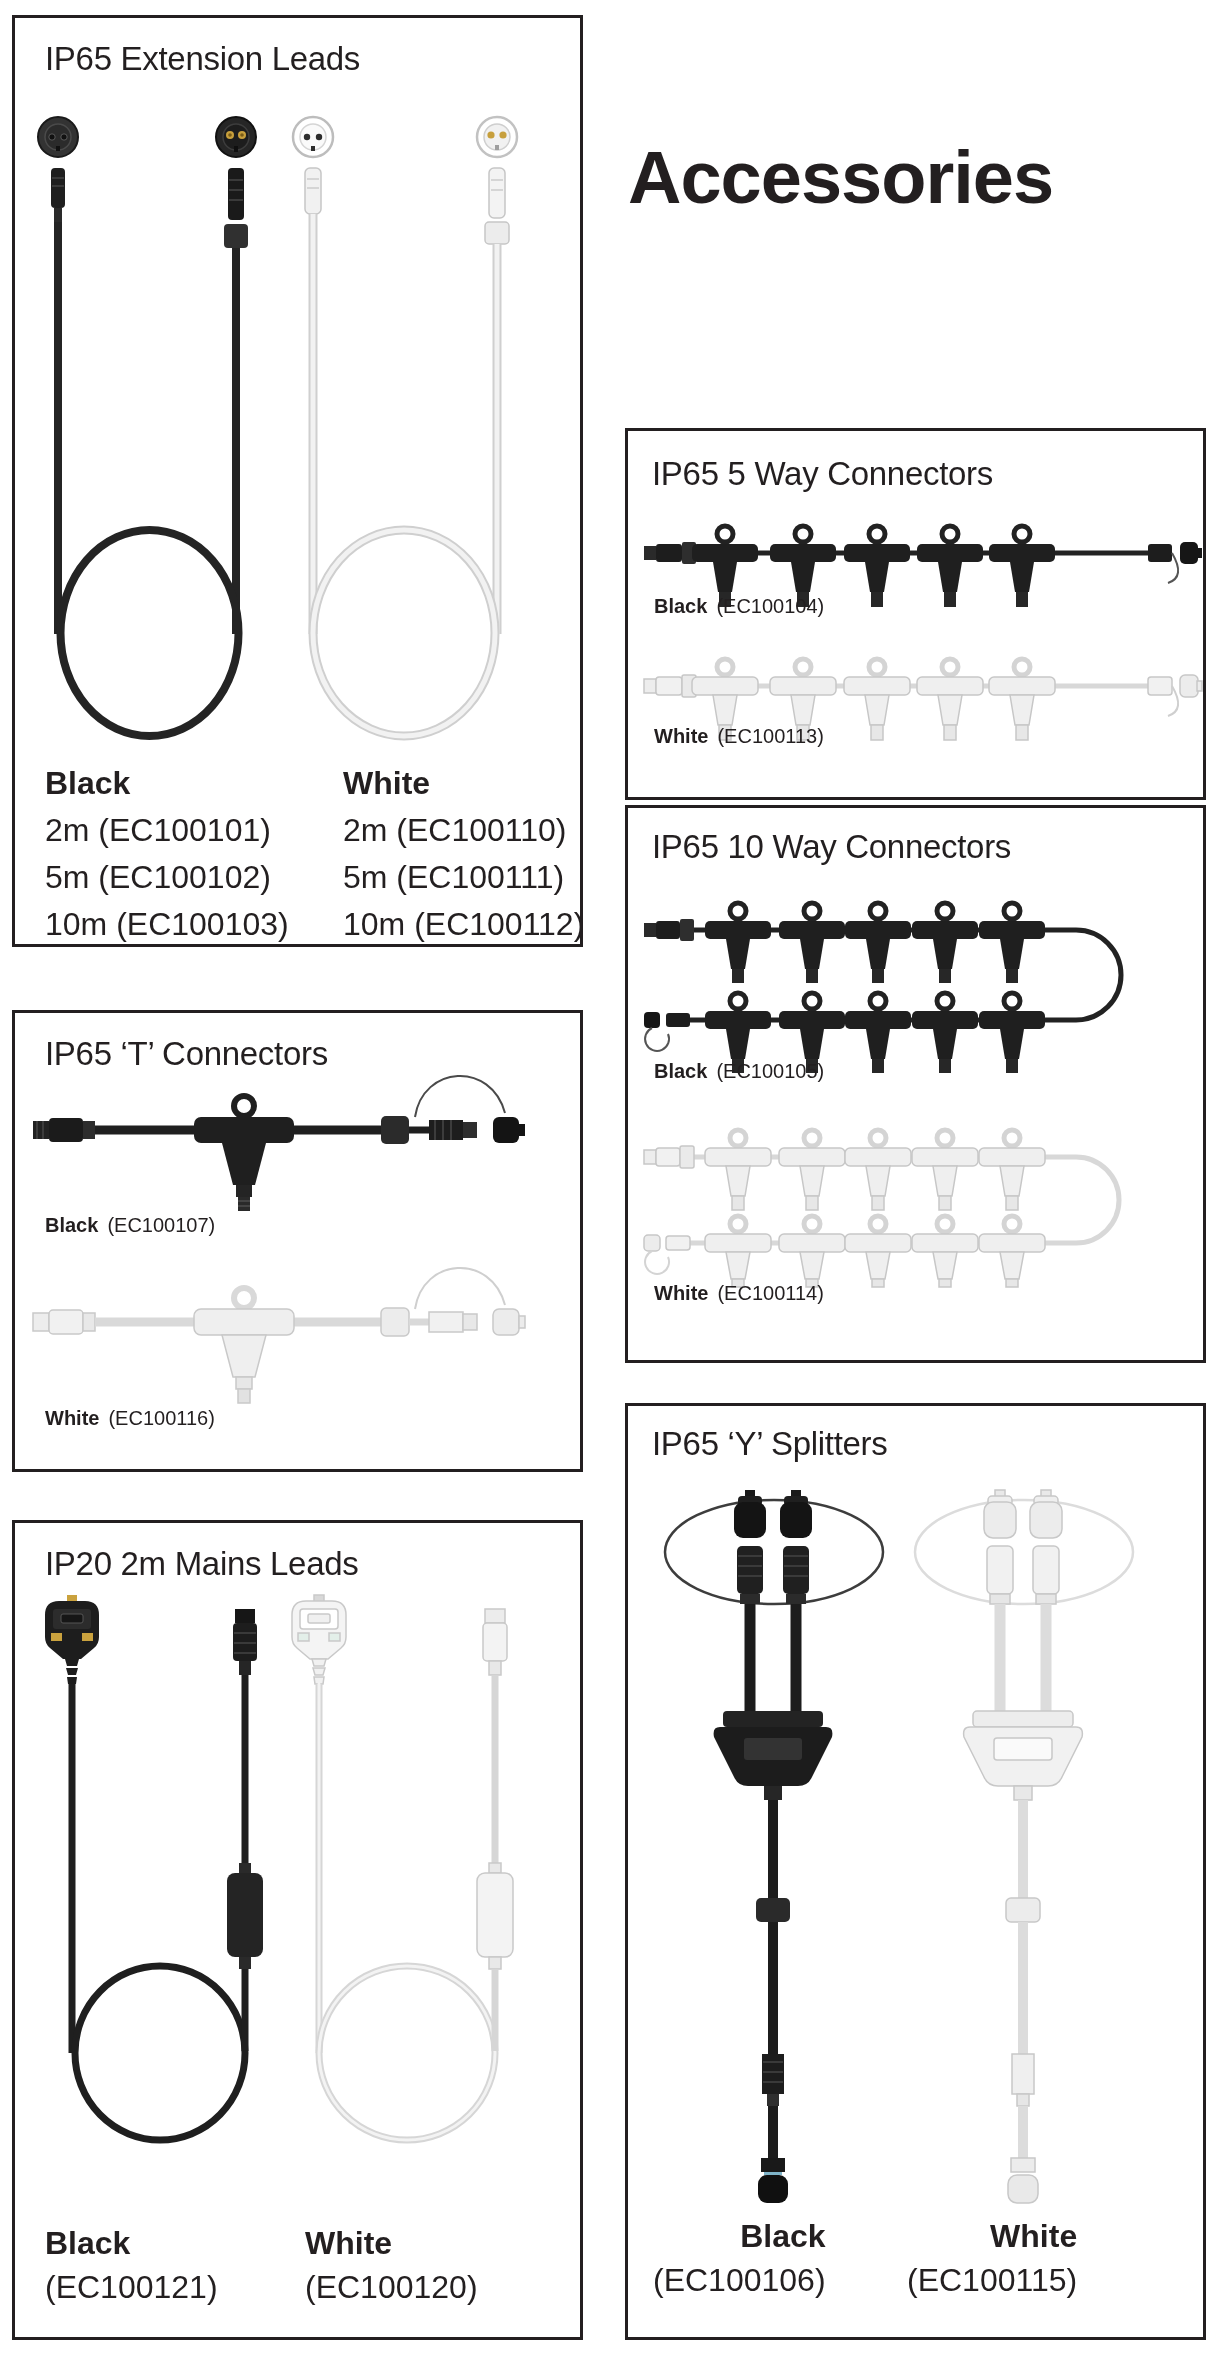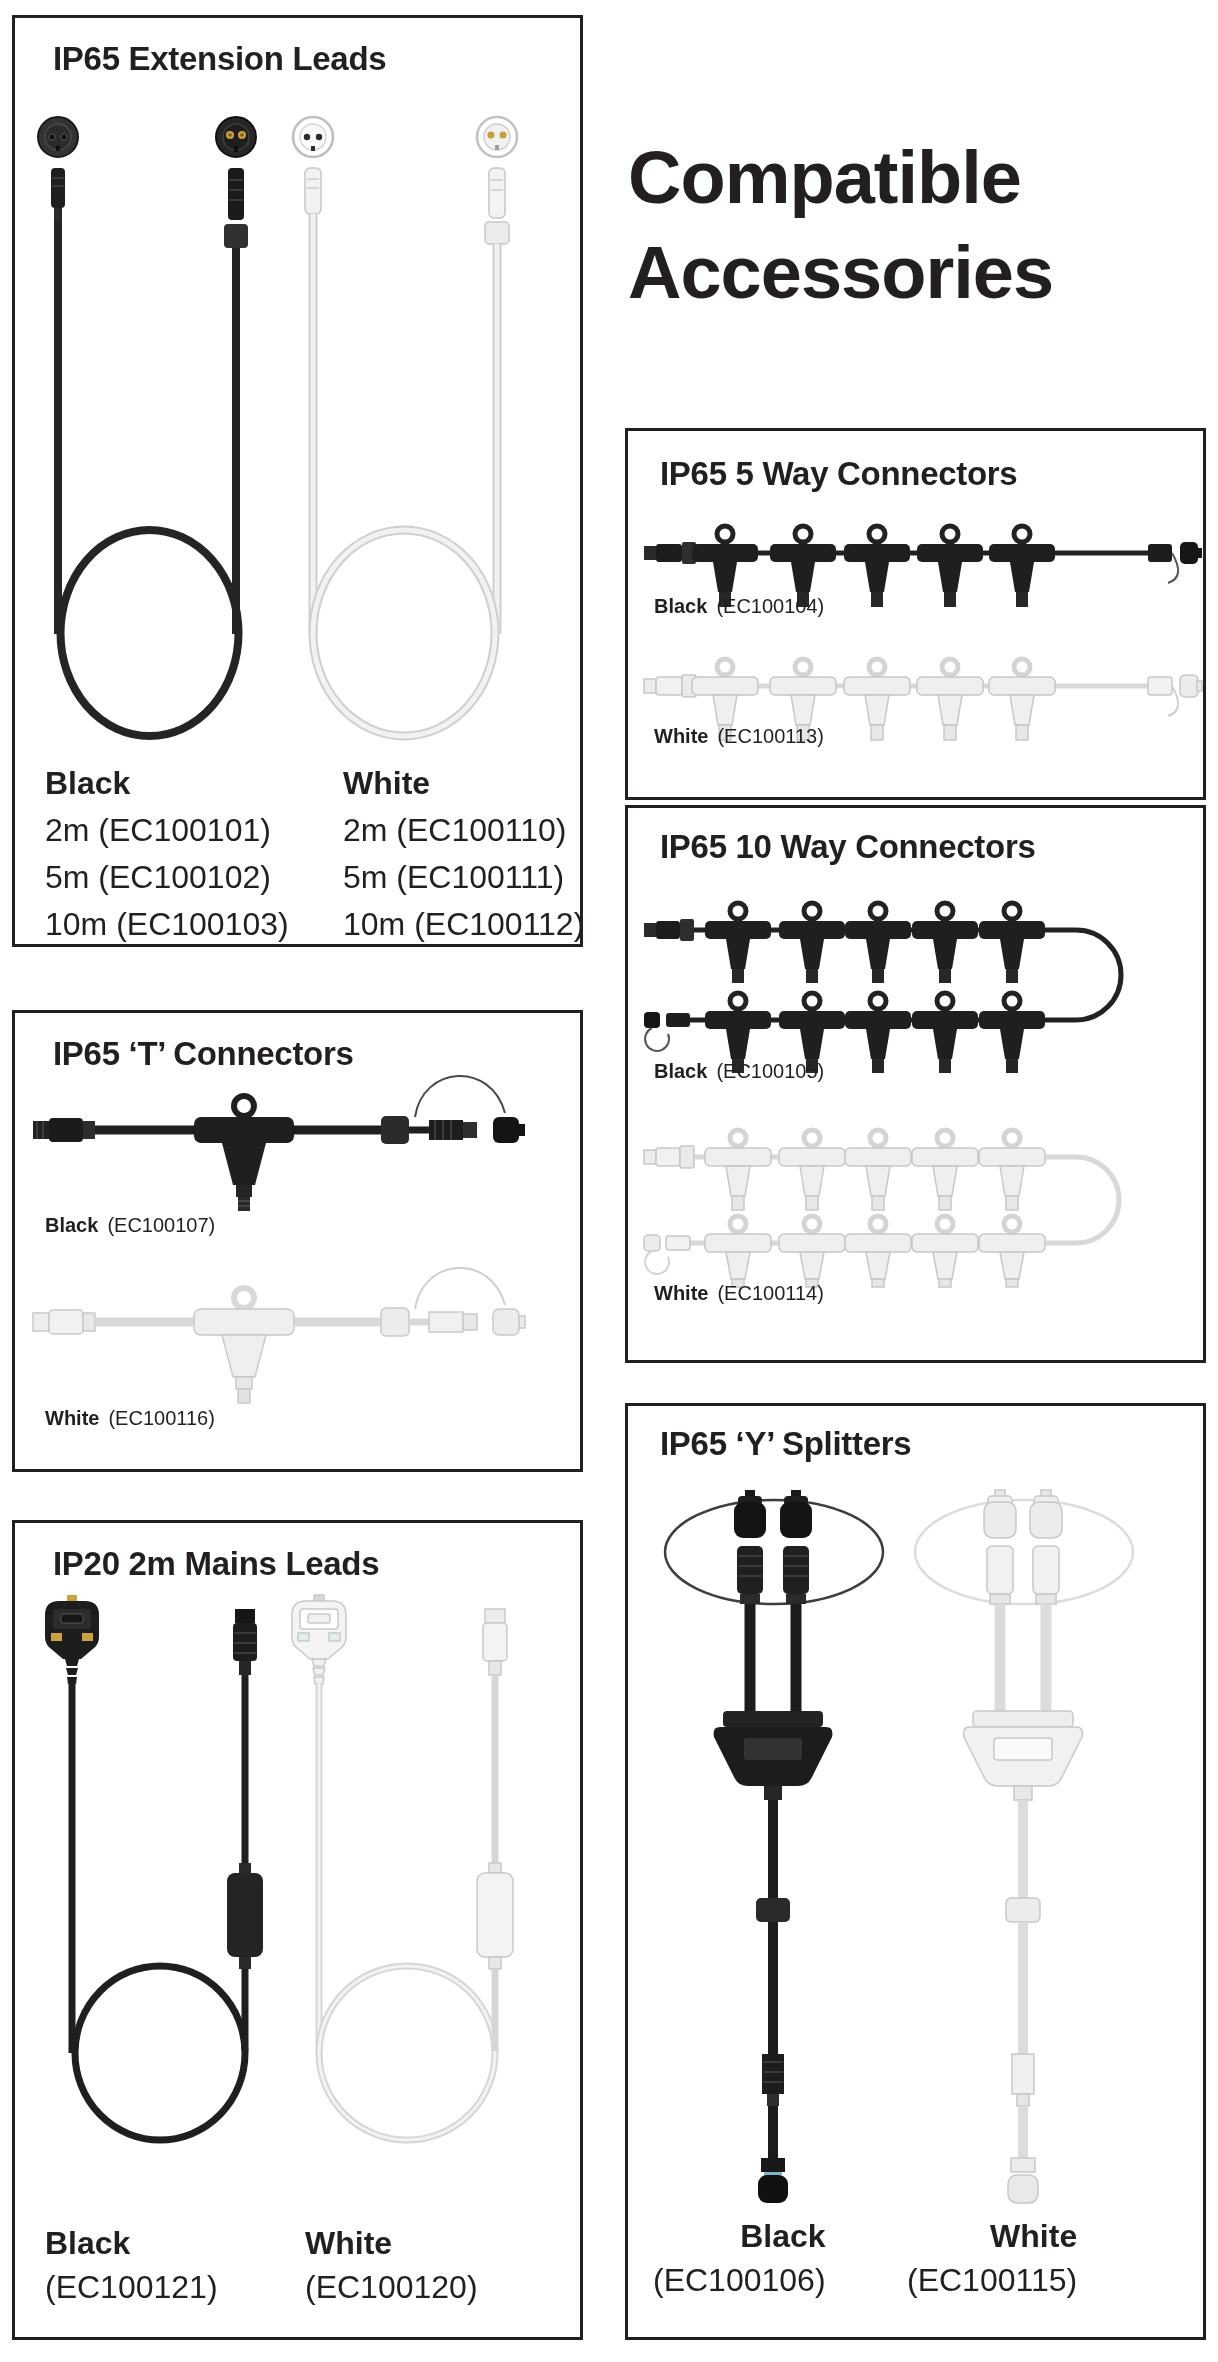--- a/index.html
+++ b/index.html
@@ -6,7 +6,7 @@
   .canvas{position:relative;width:1218px;height:2362px;background:#ffffff;overflow:hidden;
           font-family:"Liberation Sans", sans-serif;color:#231f20;}
   .box{position:absolute;border:3px solid #231f20;background:#ffffff;}
-  .box-title{position:absolute;font-weight:bold;font-size:33px;letter-spacing:-0.3px;white-space:nowrap;margin-left:8px;}
+  .box-title{position:absolute;font-weight:normal;font-size:33px;letter-spacing:-0.3px;white-space:nowrap;}
   .page-heading{position:absolute;left:628px;top:130px;font-weight:bold;font-size:74px;
                 line-height:95px;letter-spacing:-1px;white-space:nowrap;}
   .line{position:absolute;font-size:20px;white-space:nowrap;}

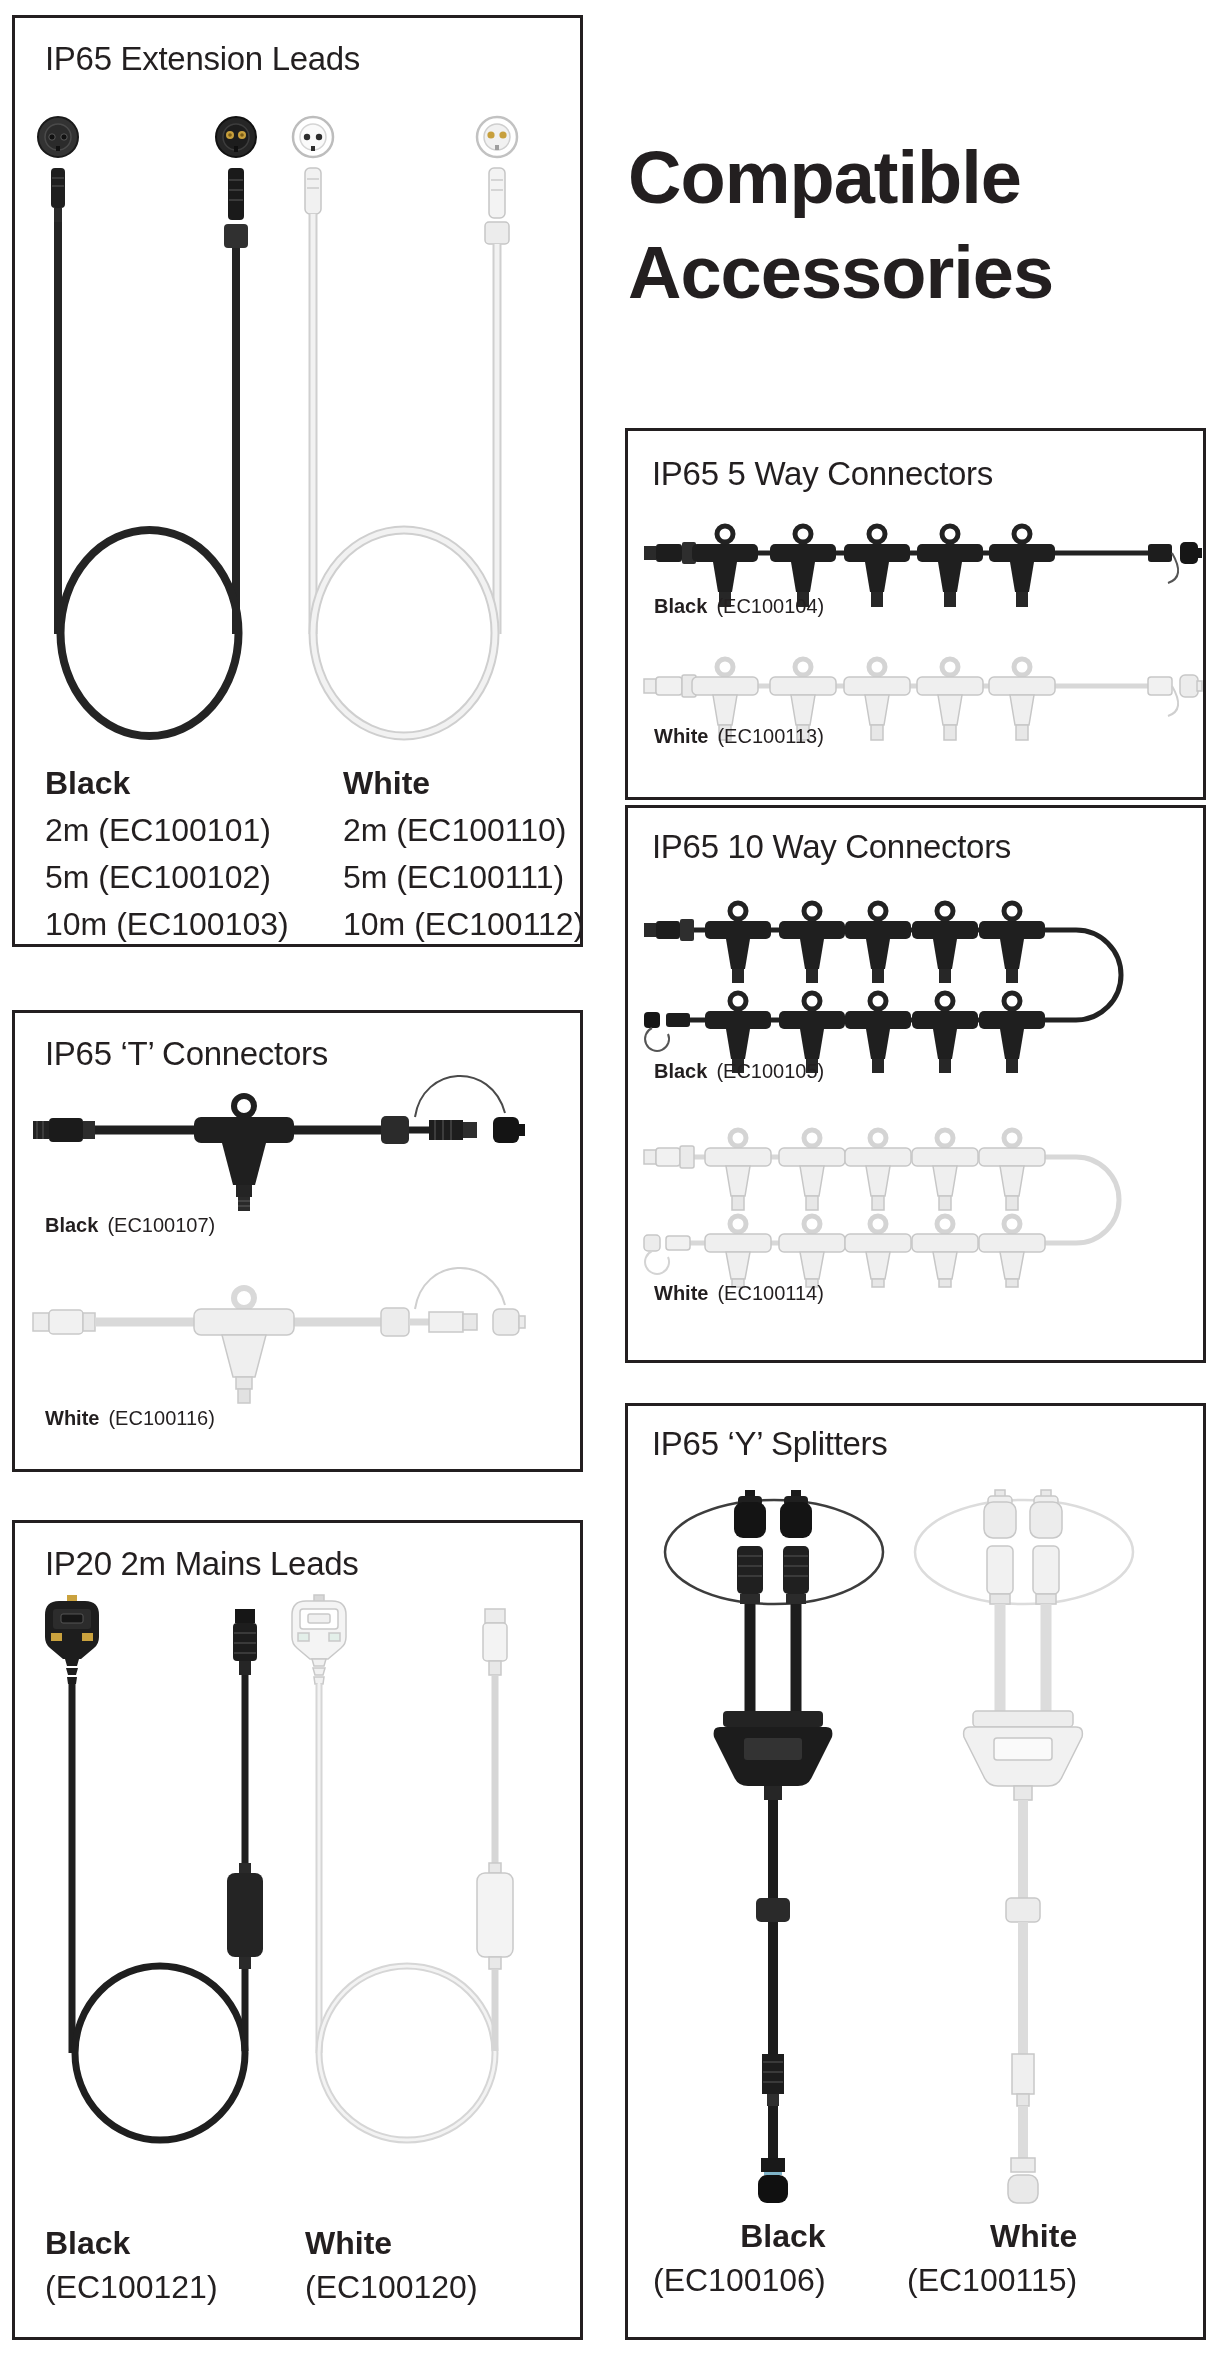--- a/index.html
+++ b/index.html
@@ -22,7 +22,6 @@
 <div class="canvas">
 
   <div class="page-heading">
-    <div>Compatible</div>
     <div>Accessories</div>
   </div>
 

